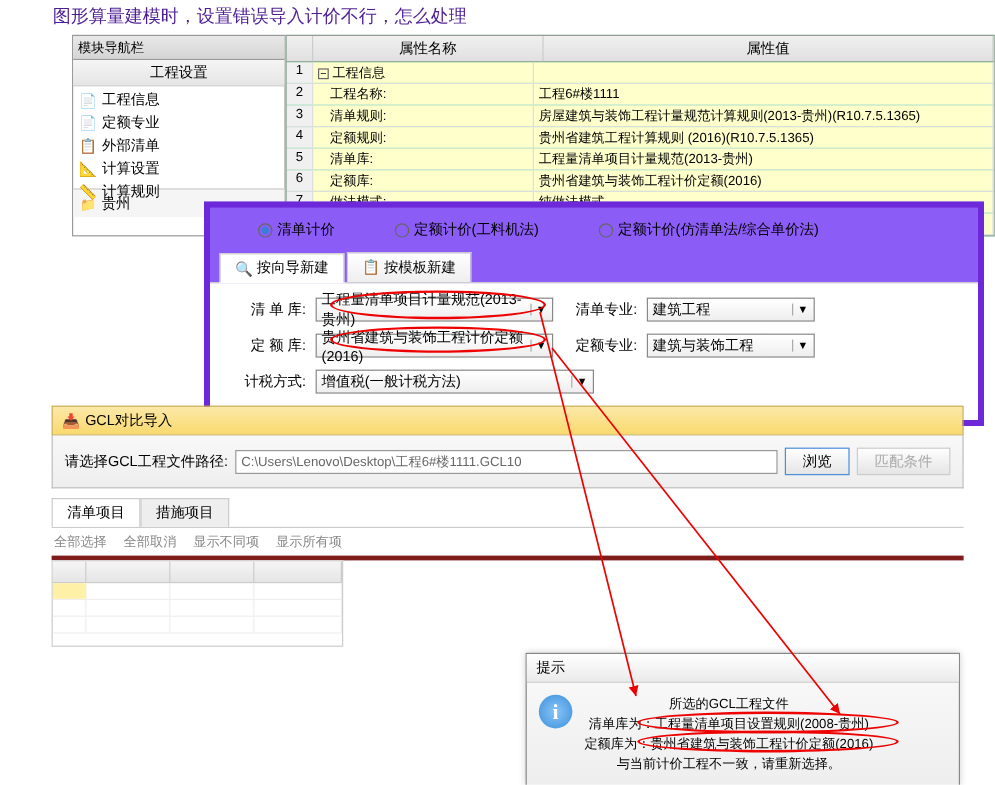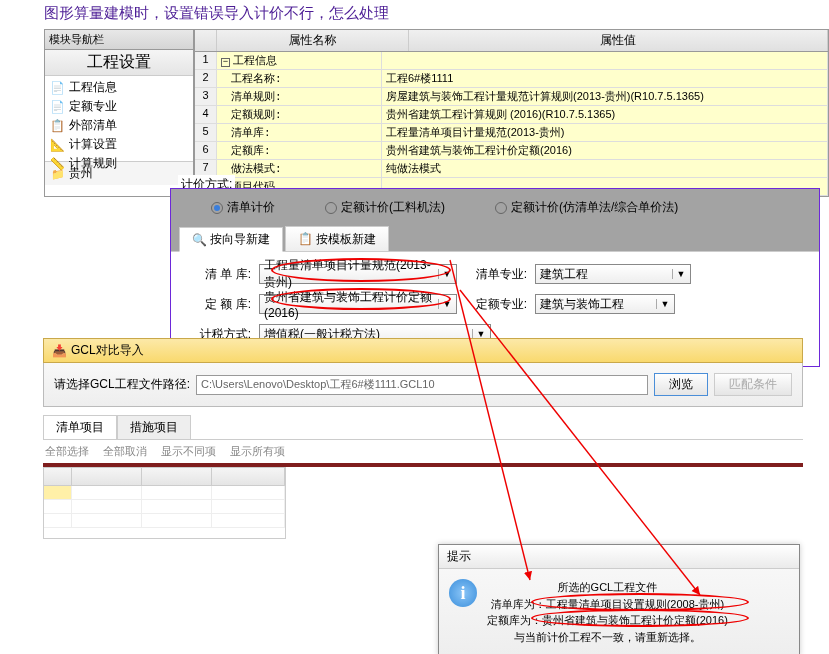--- a/index.html
+++ b/index.html
@@ -9,7 +9,7 @@
     
     .top-area { display: flex; position: relative; }
     
-    .nav-panel { width: 150px; border: 1px solid #999; background: #fff; margin-left: 44px; margin-top: 2px; }
+    .nav-panel { width: 178px; border: 1px solid #999; background: #fff; margin-left: 60px; margin-top: 2px; }
     .nav-header { background: linear-gradient(#e8e8e8, #d5d5d5); padding: 2px 4px; font-size: 11px; border-bottom: 1px solid #999; }
     .nav-section { background: linear-gradient(#f5f5f5, #e5e5e5); text-align: center; padding: 2px; border-bottom: 1px solid #ccc; font-size: 16px; }
     .nav-tree { padding: 2px; height: 85px; }

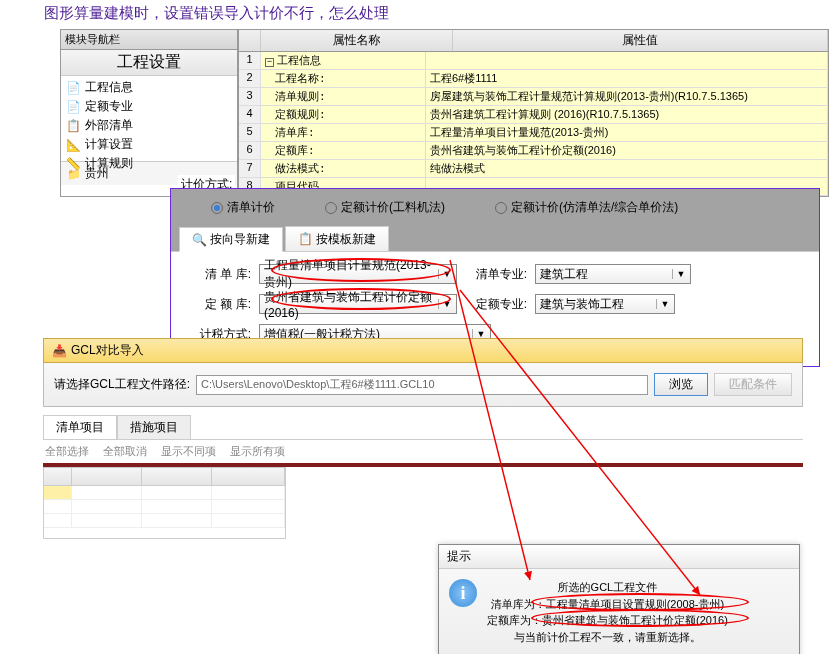--- a/index.html
+++ b/index.html
@@ -11,7 +11,7 @@
     
     .nav-panel { width: 178px; border: 1px solid #999; background: #fff; margin-left: 60px; margin-top: 2px; }
     .nav-header { background: linear-gradient(#e8e8e8, #d5d5d5); padding: 2px 4px; font-size: 11px; border-bottom: 1px solid #999; }
-    .nav-section { background: linear-gradient(#f5f5f5, #e5e5e5); text-align: center; padding: 2px; border-bottom: 1px solid #ccc; font-size: 16px; }
+    .nav-section { background: linear-gradient(#f5f5f5, #e5e5e5); text-align: center; padding: 2px; border-bottom: 1px solid #ccc; font-size: 12px; }
     .nav-tree { padding: 2px; height: 85px; }
     .nav-item { display: flex; align-items: center; padding: 1px 4px; cursor: pointer; font-size: 12px; }
     .nav-item .icon { width: 14px; height: 14px; margin-right: 4px; display: inline-flex; align-items: center; justify-content: center; }

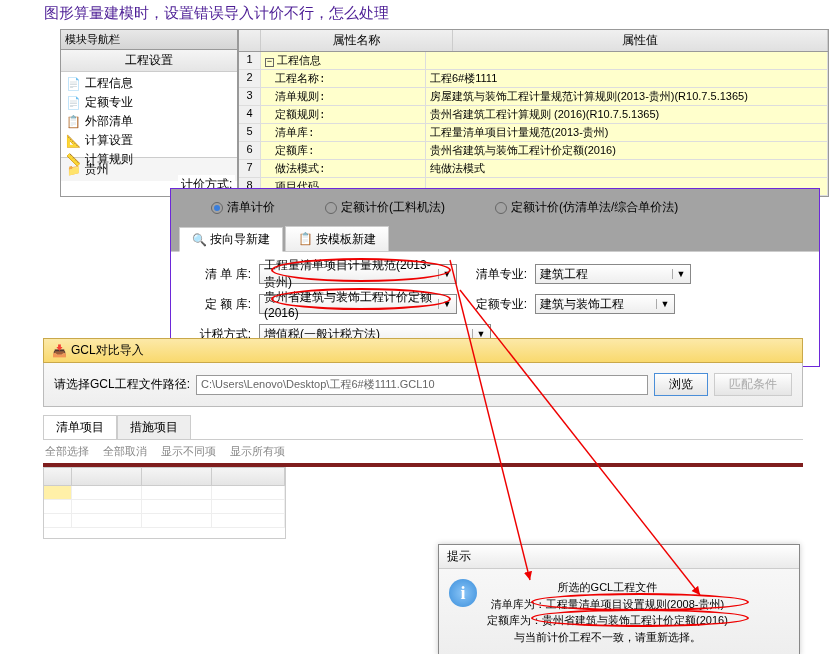--- a/index.html
+++ b/index.html
@@ -24,7 +24,7 @@
     .props-row { display: flex; border-bottom: 1px solid #ddd; }
     .props-row div { padding: 1px 4px; font-size: 11px; border-right: 1px solid #ddd; }
     .row-num { width: 22px; text-align: center; background: #f0f0f0; }
-    .attr-name { width: 165px; background: #ffffcc; font-family: Liberation Mono, monospace; }
+    .attr-name { width: 184px; background: #ffffcc; }
     .attr-val { flex: 1; background: #ffffcc; }
     .tree-indent { padding-left: 14px !important; }
     .collapse-icon { display: inline-block; width: 9px; height: 9px; border: 1px solid #666; text-align: center; line-height: 7px; font-size: 9px; margin-right: 3px; }

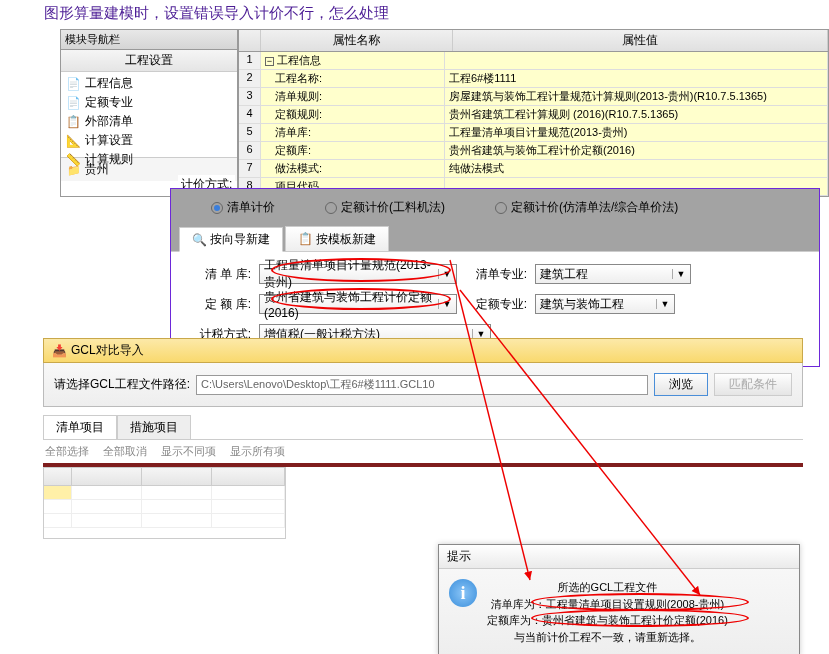--- a/index.html
+++ b/index.html
@@ -29,7 +29,7 @@
     .tree-indent { padding-left: 14px !important; }
     .collapse-icon { display: inline-block; width: 9px; height: 9px; border: 1px solid #666; text-align: center; line-height: 7px; font-size: 9px; margin-right: 3px; }
     
-    .pricing-panel { position: absolute; left: 170px; top: 188px; width: 650px; background: #a3a3a3; border: 1px solid #6d28d9; }
+    .pricing-panel { position: absolute; left: 170px; top: 168px; width: 650px; background: #8b5cf6; border: 5px solid #6d28d9; }
     .pricing-label { position: absolute; left: 178px; top: 175px; font-size: 12px; background: #fff; padding: 1px 3px; }
     .radio-row { padding: 10px 40px; display: flex; gap: 50px; align-items: center; }
     .radio-opt { display: flex; align-items: center; gap: 4px; }

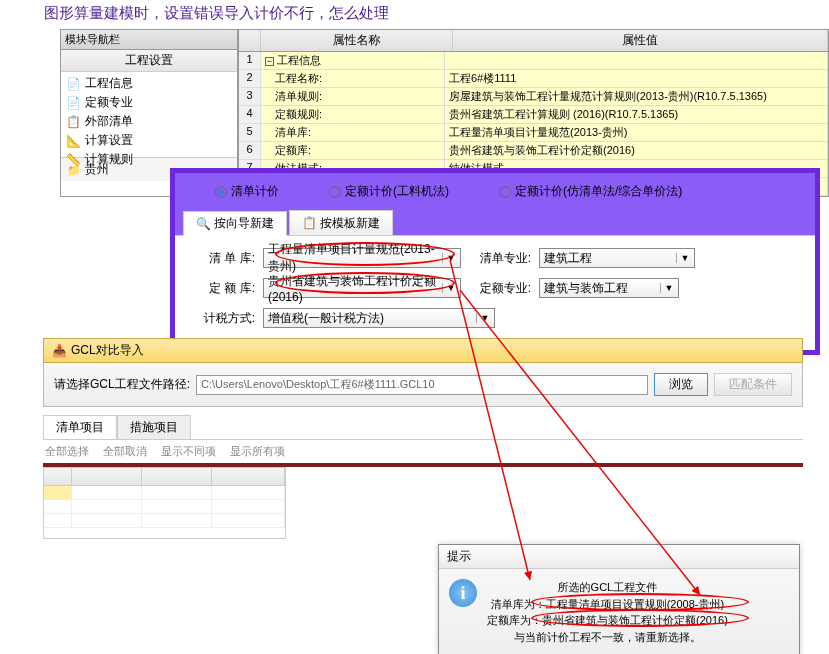--- a/index.html
+++ b/index.html
@@ -197,7 +197,7 @@
           <span class="dropdown-arrow">▼</span>
         </div>
       <span class="form-label">清单专业:</span>
-      <div class="dropdown" style="width:156px;gap:40px;">
+      <div class="dropdown" style="width:140px;gap:40px;">
           <span style="flex:1;">建筑工程</span>
           <span class="dropdown-arrow">▼</span>
         </div>

